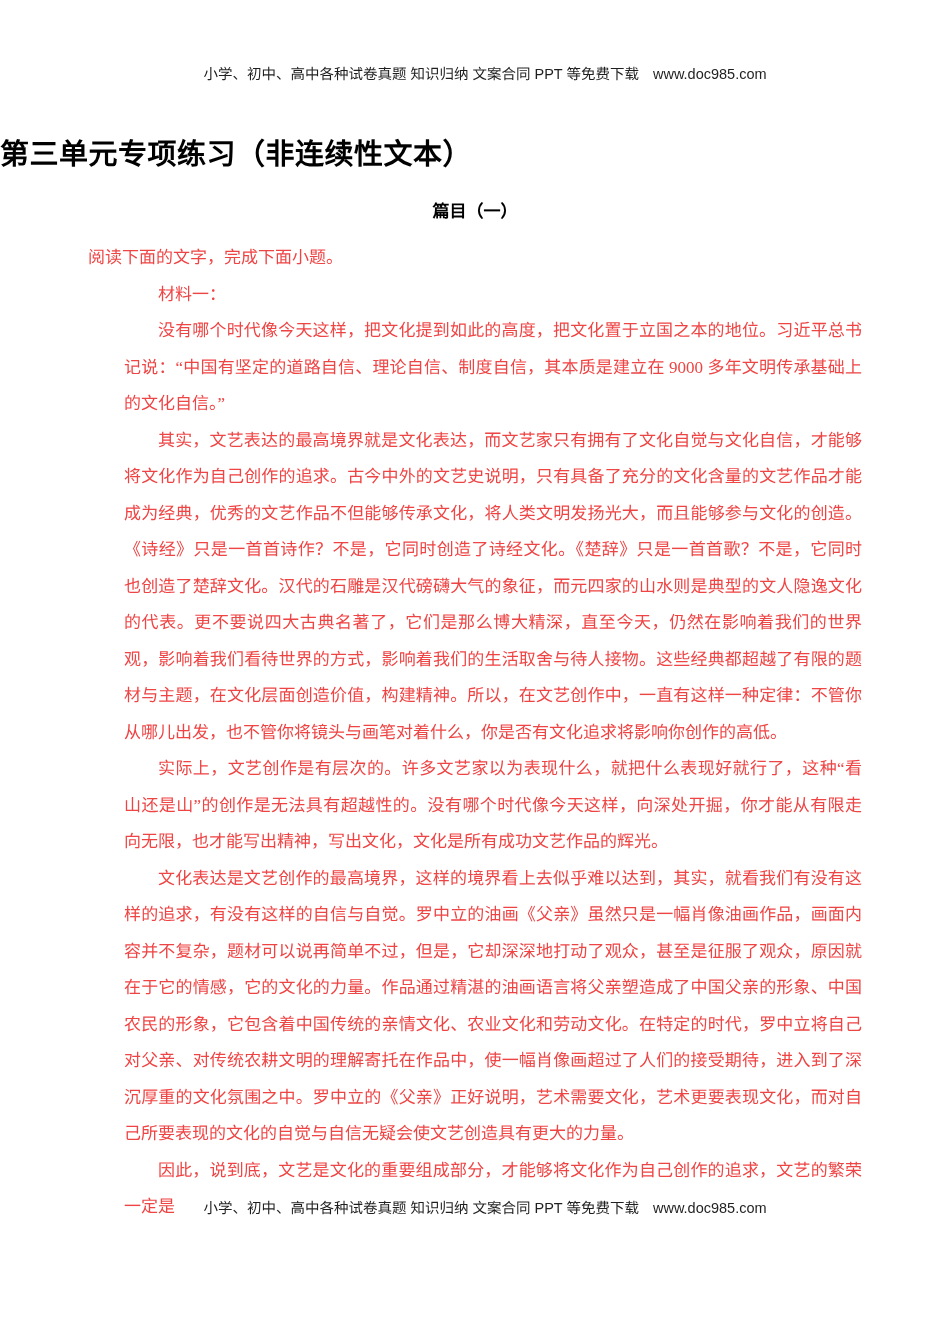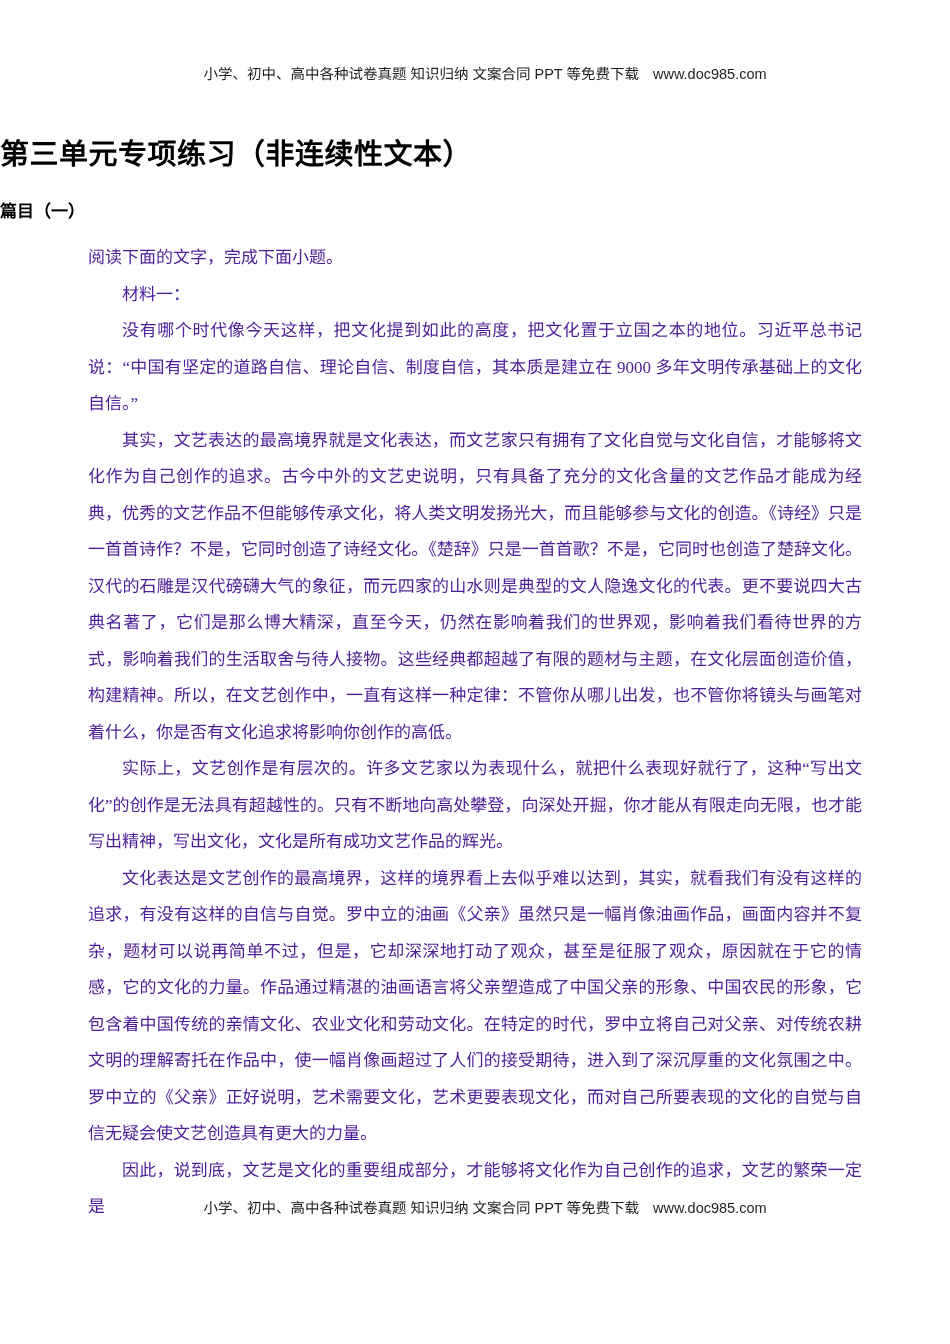--- a/index.html
+++ b/index.html
@@ -49,6 +49,7 @@
     left: 0;
     width: 100%;
     margin: 0;
+    text-align: center;
     font-family: "Liberation Sans", "DejaVu Sans", sans-serif;
     font-weight: 700;
     font-size: 17px;

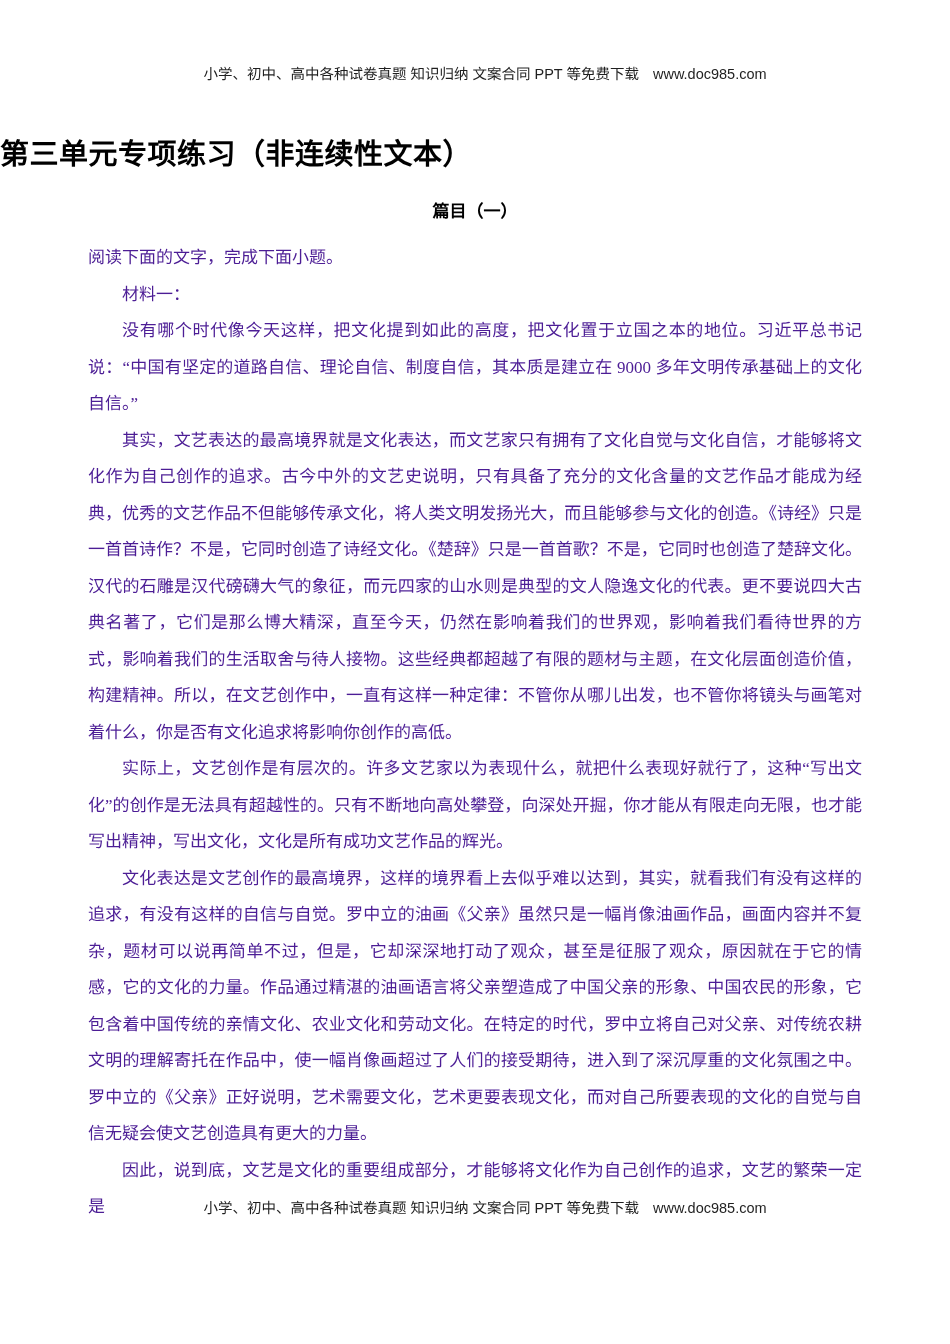--- a/index.html
+++ b/index.html
@@ -63,7 +63,7 @@
     width: 774px;
     font-size: 17px;
     line-height: 36.5px;
-    color: #4c1d95;
+    color: #ef4444;
     text-align: justify;
     text-justify: inter-ideograph;
   }

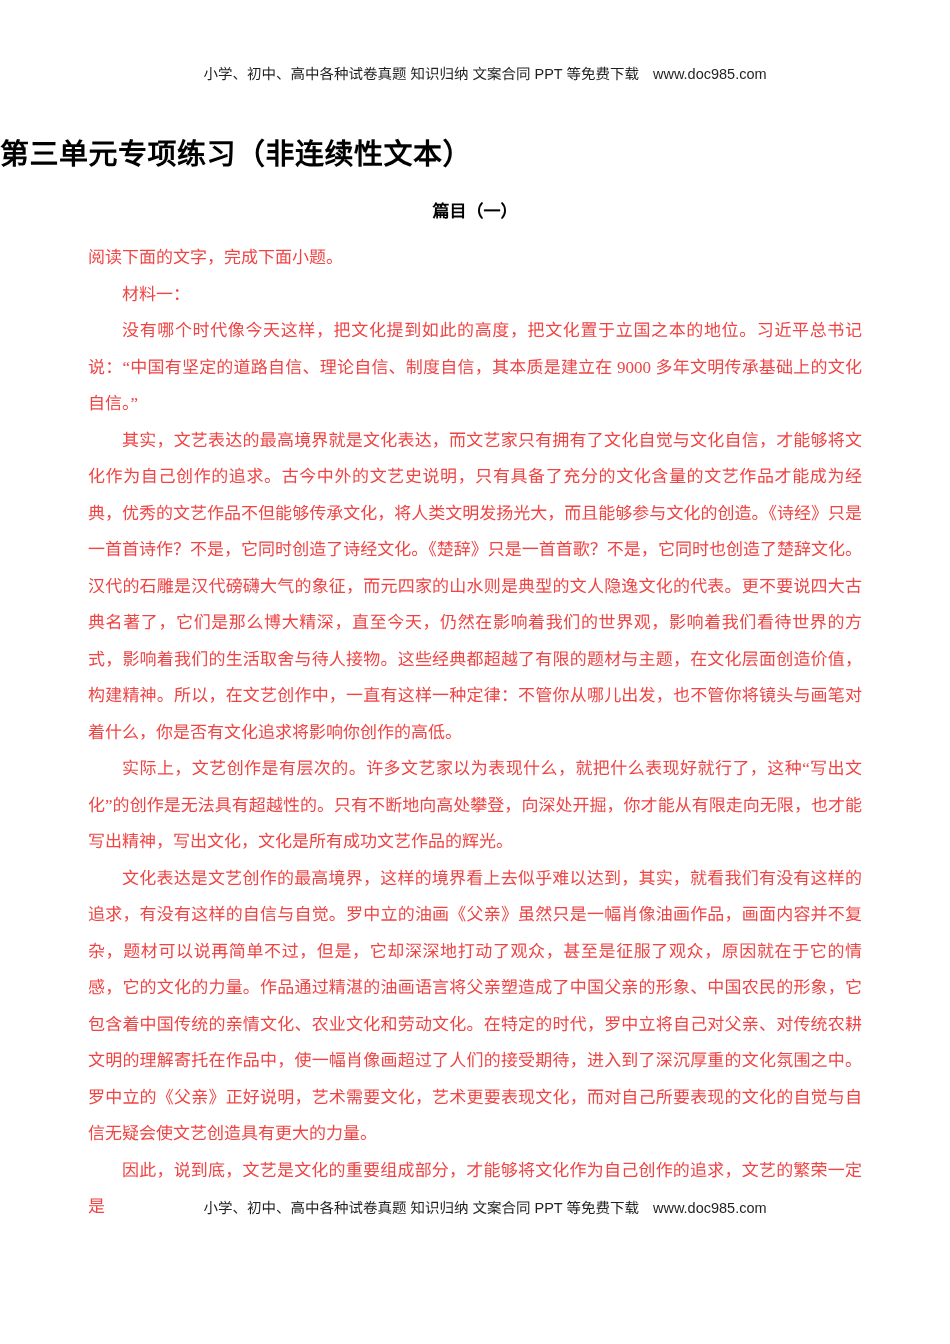--- a/index.html
+++ b/index.html
@@ -72,6 +72,7 @@
   }
   .body-text p.indent {
     text-indent: 2em;
+    margin-left: 36px;
   }
 </style>
 </head>

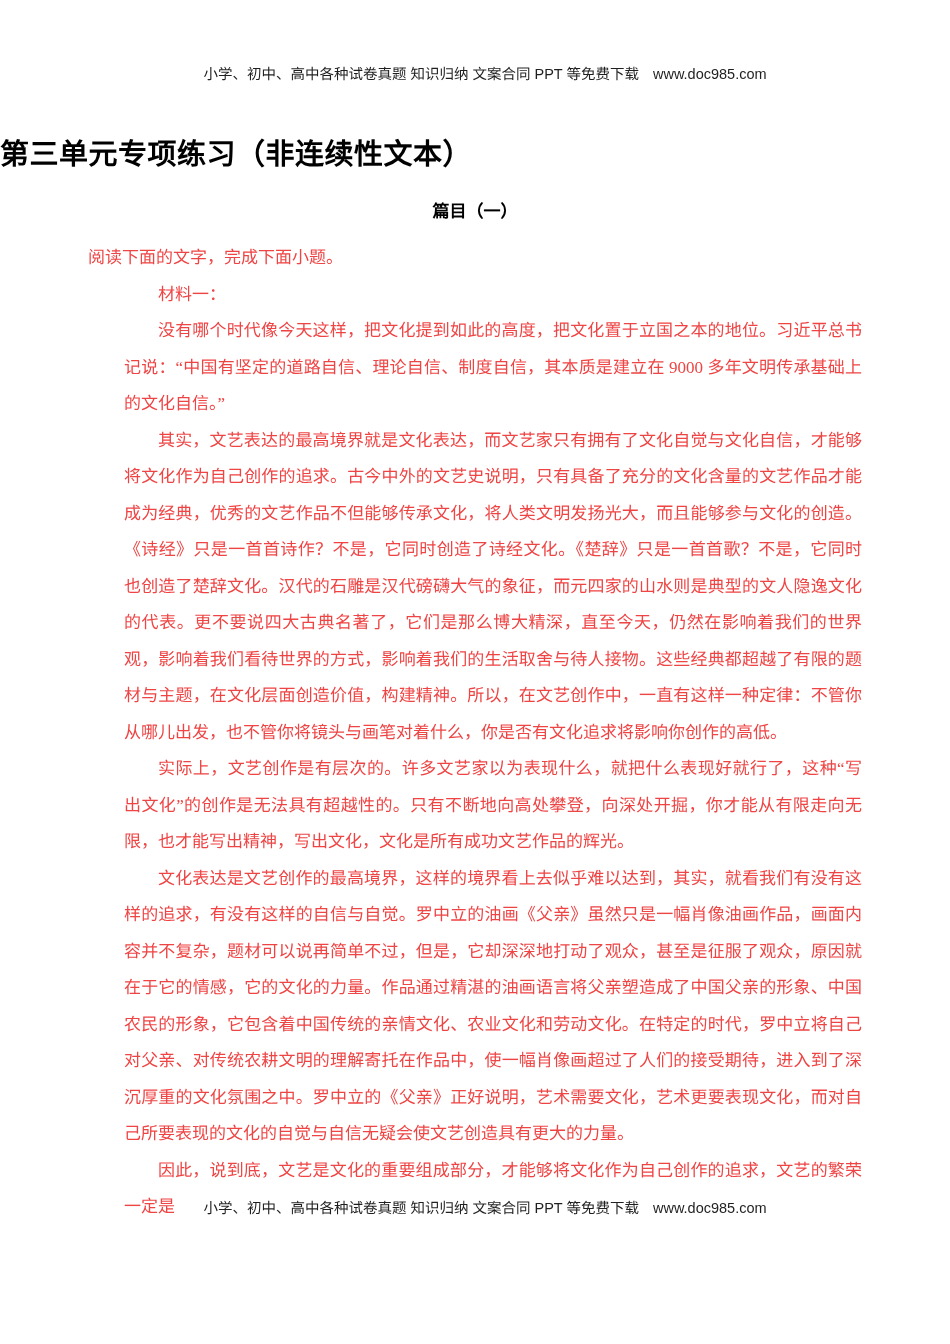--- a/index.html
+++ b/index.html
@@ -94,7 +94,7 @@
       <p class="indent">材料一：</p>
       <p class="indent">没有哪个时代像今天这样，把文化提到如此的高度，把文化置于立国之本的地位。习近平总书记说：“中国有坚定的道路自信、理论自信、制度自信，其本质是建立在 9000 多年文明传承基础上的文化自信。”</p>
       <p class="indent">其实，文艺表达的最高境界就是文化表达，而文艺家只有拥有了文化自觉与文化自信，才能够将文化作为自己创作的追求。古今中外的文艺史说明，只有具备了充分的文化含量的文艺作品才能成为经典，优秀的文艺作品不但能够传承文化，将人类文明发扬光大，而且能够参与文化的创造。《诗经》只是一首首诗作？不是，它同时创造了诗经文化。《楚辞》只是一首首歌？不是，它同时也创造了楚辞文化。汉代的石雕是汉代磅礴大气的象征，而元四家的山水则是典型的文人隐逸文化的代表。更不要说四大古典名著了，它们是那么博大精深，直至今天，仍然在影响着我们的世界观，影响着我们看待世界的方式，影响着我们的生活取舍与待人接物。这些经典都超越了有限的题材与主题，在文化层面创造价值，构建精神。所以，在文艺创作中，一直有这样一种定律：不管你从哪儿出发，也不管你将镜头与画笔对着什么，你是否有文化追求将影响你创作的高低。</p>
-      <p class="indent">实际上，文艺创作是有层次的。许多文艺家以为表现什么，就把什么表现好就行了，这种“写出文化”的创作是无法具有超越性的。只有不断地向高处攀登，向深处开掘，你才能从有限走向无限，也才能写出精神，写出文化，文化是所有成功文艺作品的辉光。</p>
+      <p class="indent">实际上，文艺创作是有层次的。许多文艺家以为表现什么，就把什么表现好就行了，这种“看山还是山”的创作是无法具有超越性的。没有哪个时代像今天这样，向深处开掘，你才能从有限走向无限，也才能写出精神，写出文化，文化是所有成功文艺作品的辉光。</p>
       <p class="indent">文化表达是文艺创作的最高境界，这样的境界看上去似乎难以达到，其实，就看我们有没有这样的追求，有没有这样的自信与自觉。罗中立的油画《父亲》虽然只是一幅肖像油画作品，画面内容并不复杂，题材可以说再简单不过，但是，它却深深地打动了观众，甚至是征服了观众，原因就在于它的情感，它的文化的力量。作品通过精湛的油画语言将父亲塑造成了中国父亲的形象、中国农民的形象，它包含着中国传统的亲情文化、农业文化和劳动文化。在特定的时代，罗中立将自己对父亲、对传统农耕文明的理解寄托在作品中，使一幅肖像画超过了人们的接受期待，进入到了深沉厚重的文化氛围之中。罗中立的《父亲》正好说明，艺术需要文化，艺术更要表现文化，而对自己所要表现的文化的自觉与自信无疑会使文艺创造具有更大的力量。</p>
       <p class="indent">因此，说到底，文艺是文化的重要组成部分，才能够将文化作为自己创作的追求，文艺的繁荣一定是</p>
     </div>

